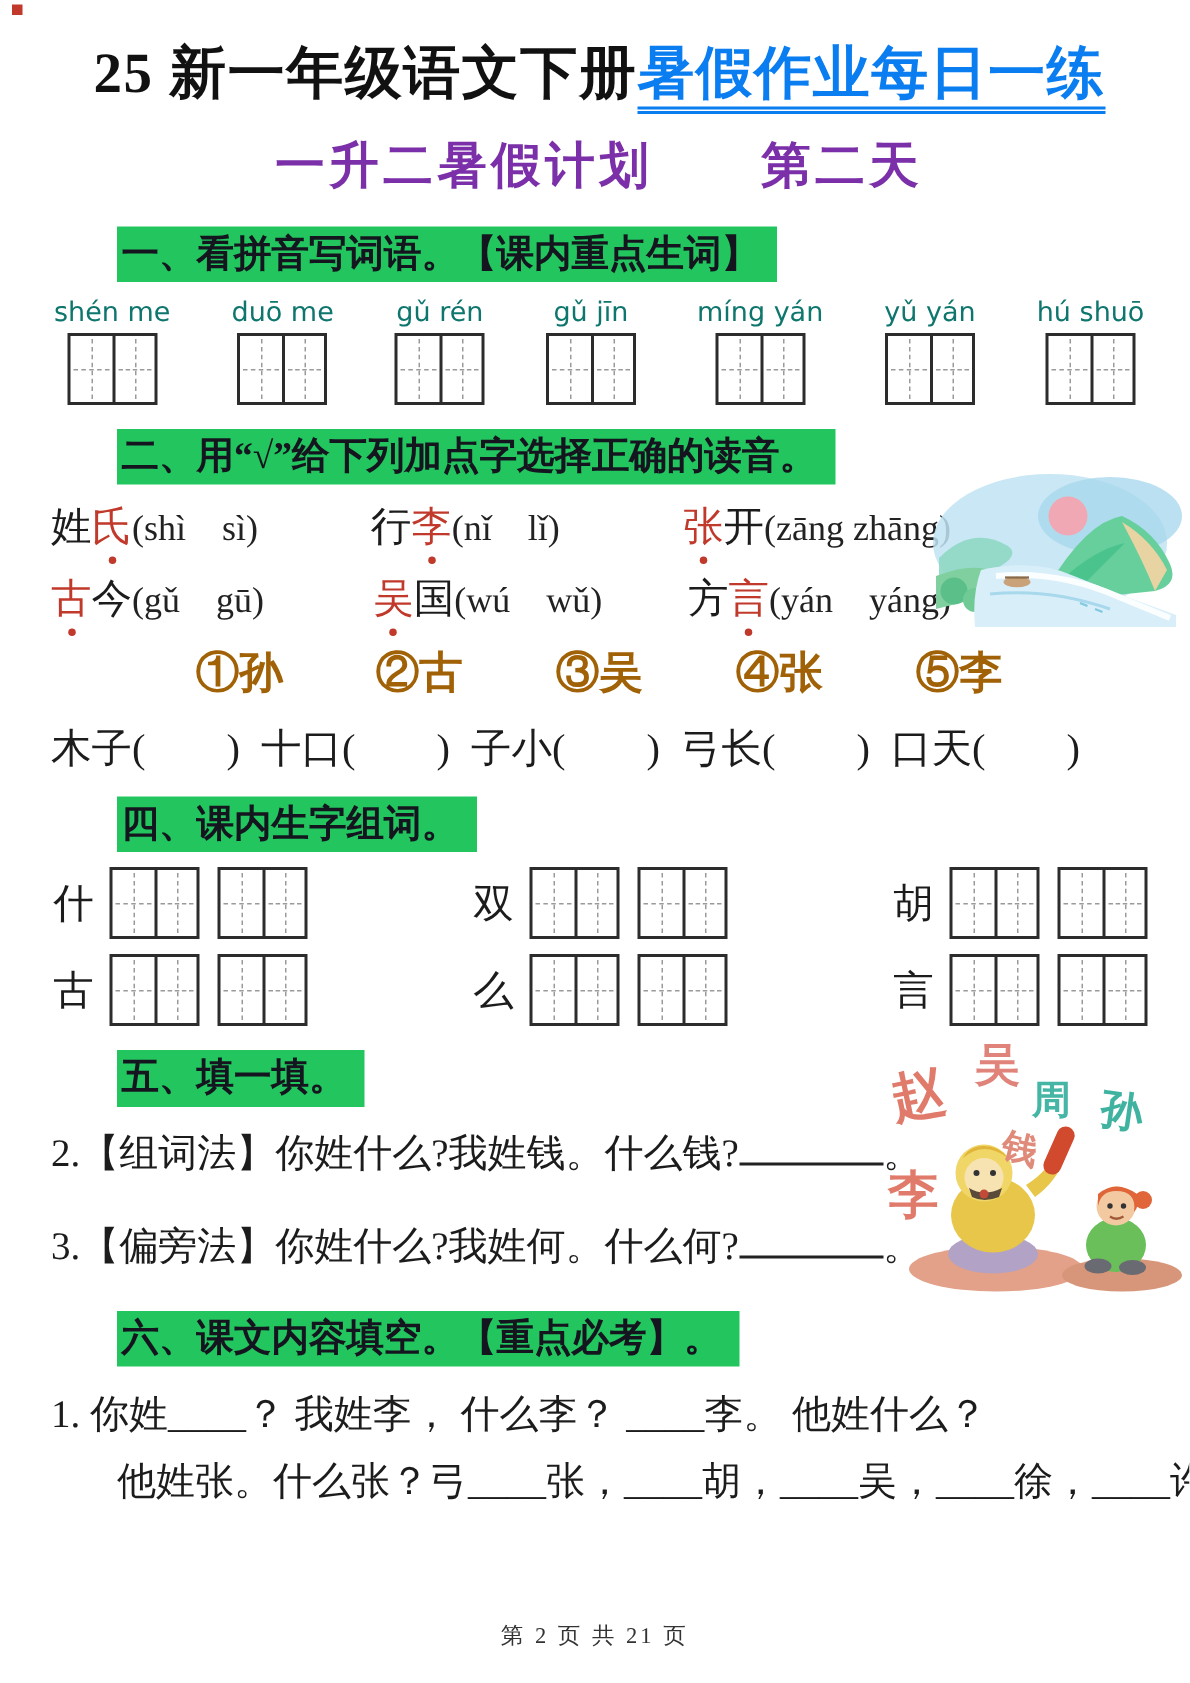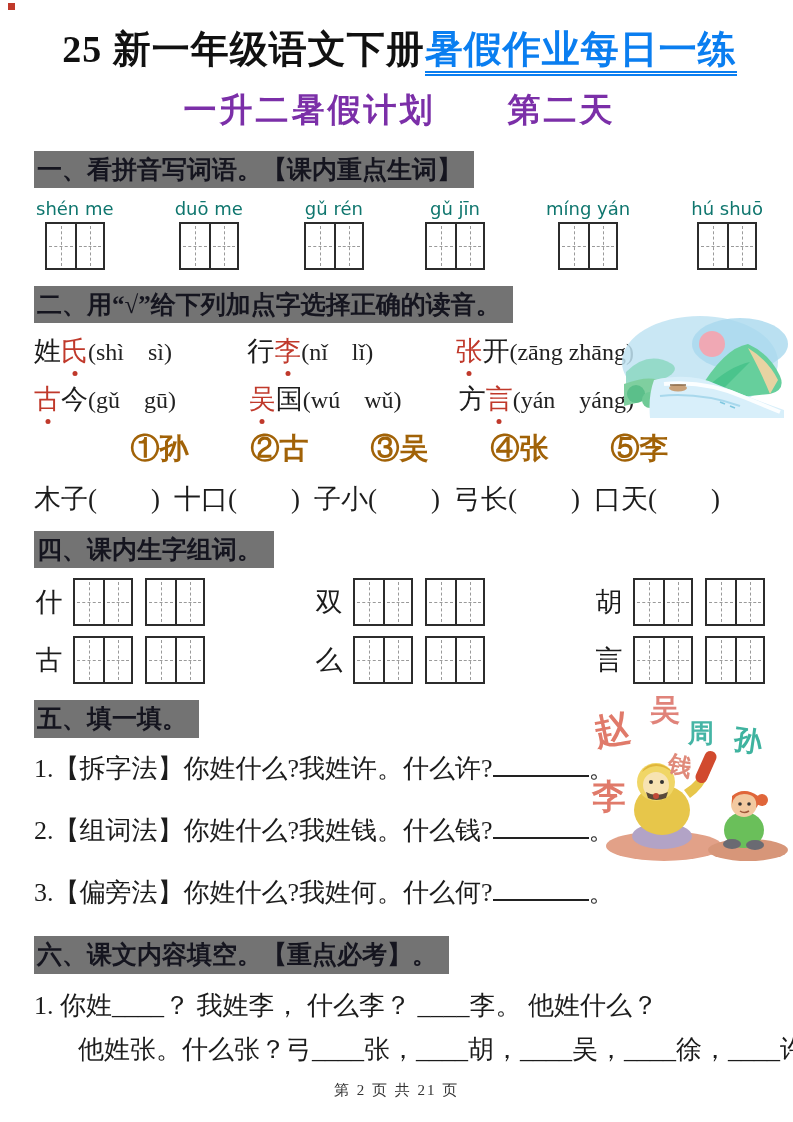--- a/index.html
+++ b/index.html
@@ -19,8 +19,8 @@
 
   
   .sec-head {
-    display:inline-block; background:#737373; color:#15151f;
-    font-size:25px; font-weight:bold; padding:3px 12px 3px 3px; line-height:1.25;
+    display:inline-block; background:#22c55e; color:#15151f;
+    font-size:25px; font-weight:bold; padding:3px 12px 3px 3px; line-height:1.25;margin-left:44px;
   }
 
   

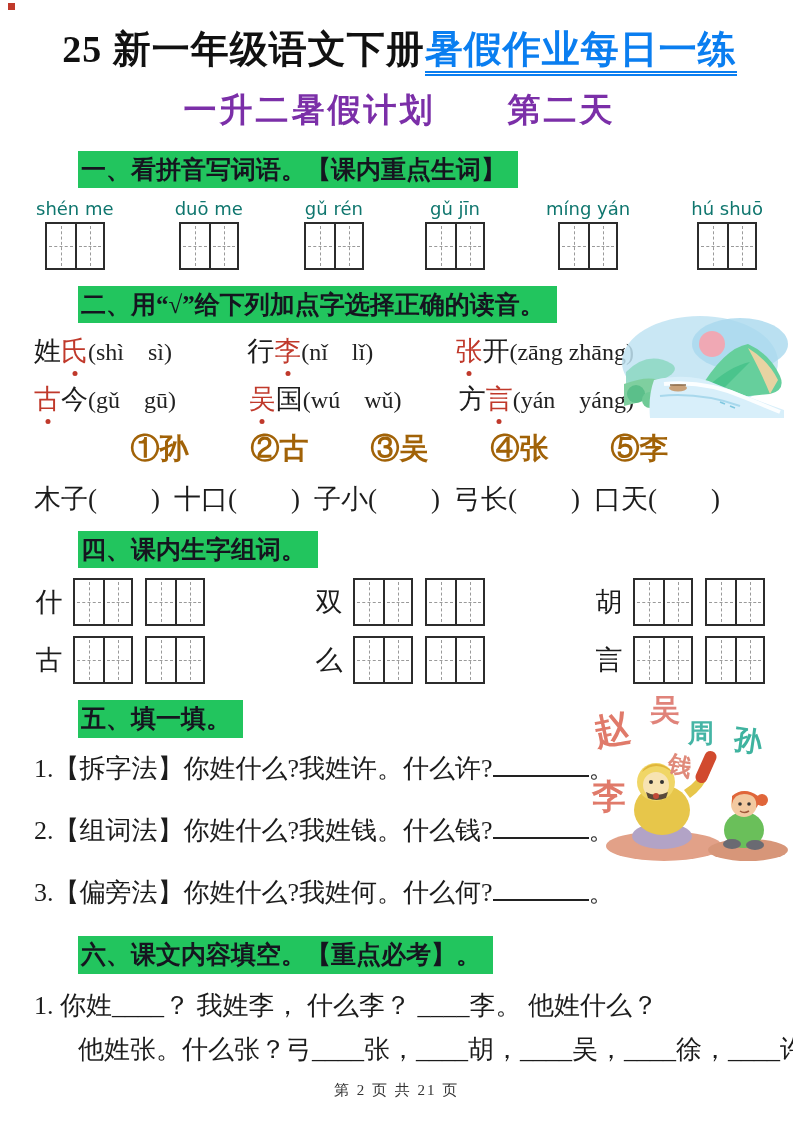--- a/index.html
+++ b/index.html
@@ -123,6 +123,13 @@
     </div>
     <div class="s1-group">
       <span class="pinyin">míng yán</span>
+      <div class="tzg">
+          <div class="cell"></div>
+          <div class="cell"></div>
+        </div>
+    </div>
+    <div class="s1-group">
+      <span class="pinyin">yǔ yán</span>
       <div class="tzg">
           <div class="cell"></div>
           <div class="cell"></div>

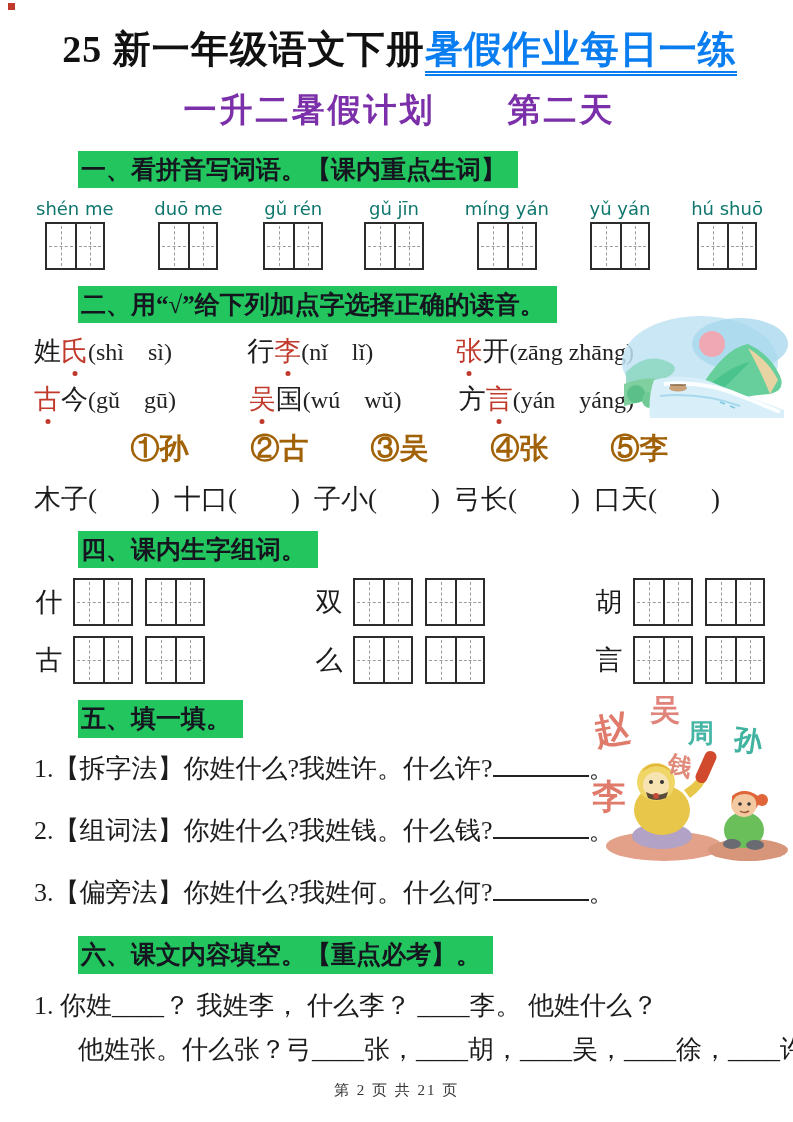--- a/index.html
+++ b/index.html
@@ -288,7 +288,6 @@
     <span class="sec-head">五、填一填。</span>
   </div>
   <div class="s5-items">
-    <div class="s5-item"><span>1.【拆字法】你姓什么?我姓许。什么许?</span><span class="blank"></span><span>。</span></div>
     <div class="s5-item"><span>2.【组词法】你姓什么?我姓钱。什么钱?</span><span class="blank"></span><span>。</span></div>
     <div class="s5-item"><span>3.【偏旁法】你姓什么?我姓何。什么何?</span><span class="blank"></span><span>。</span></div>
   </div>

